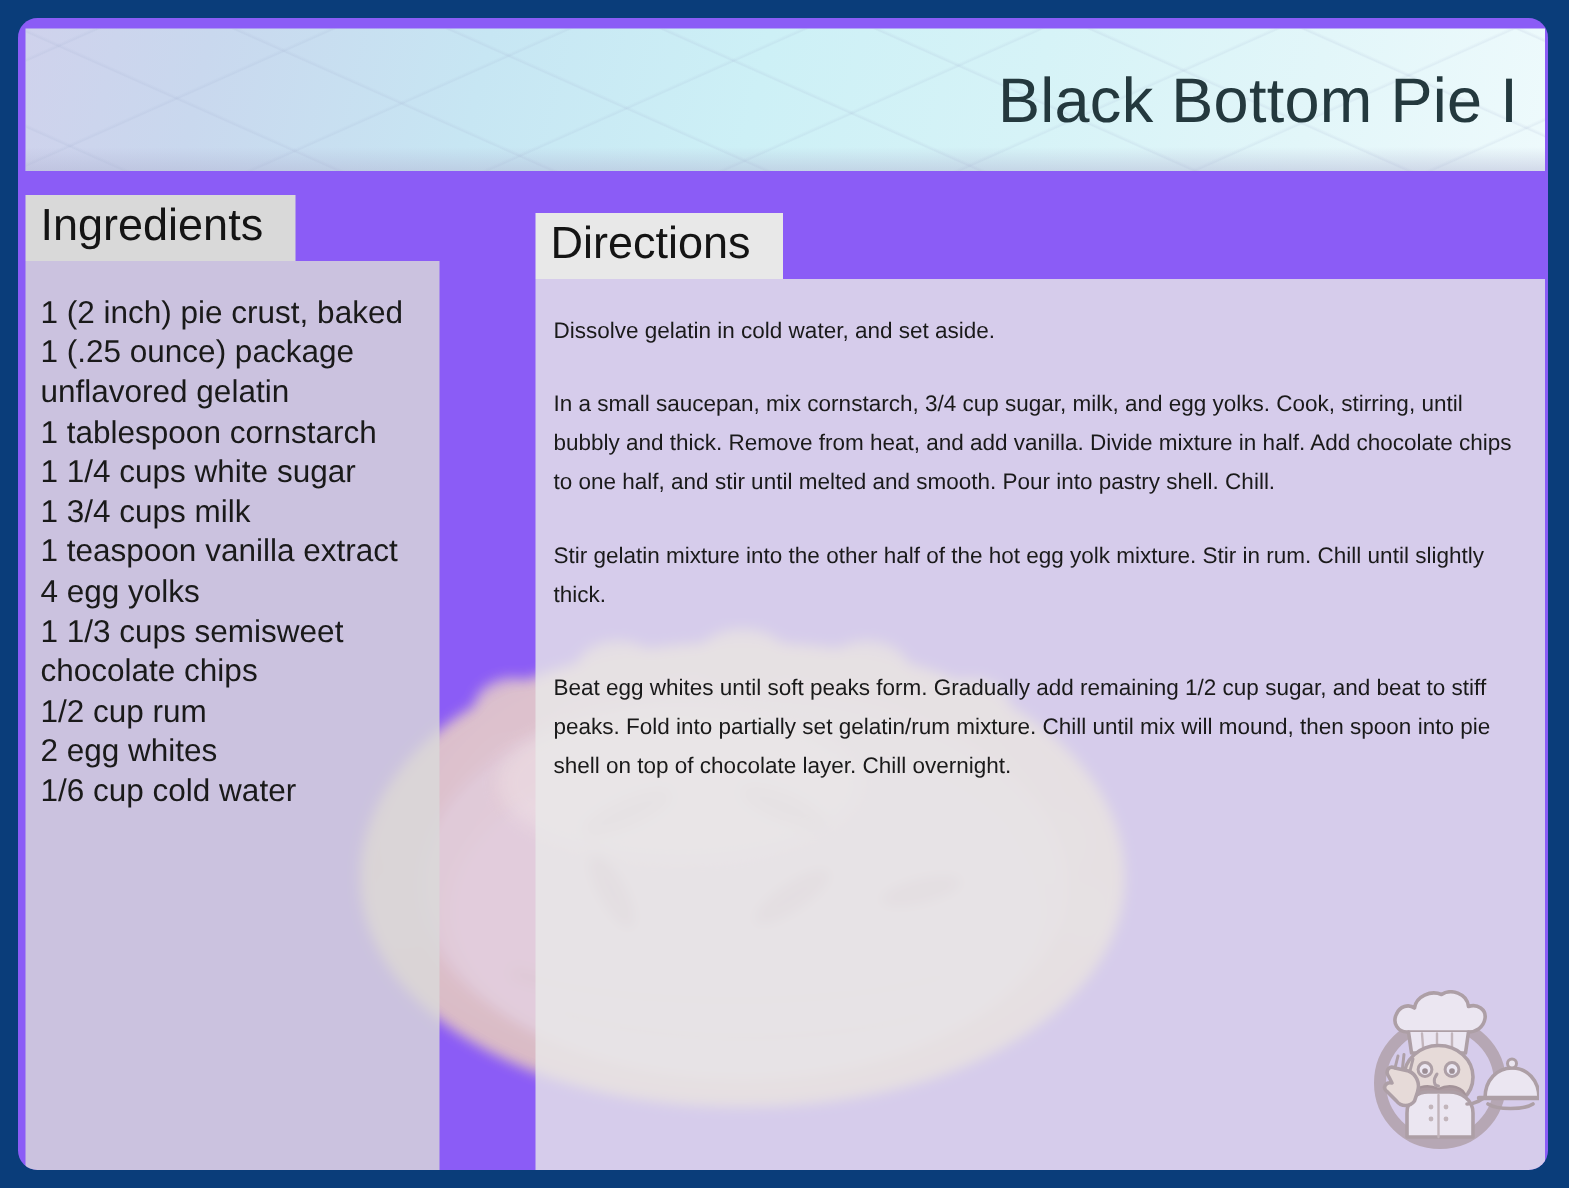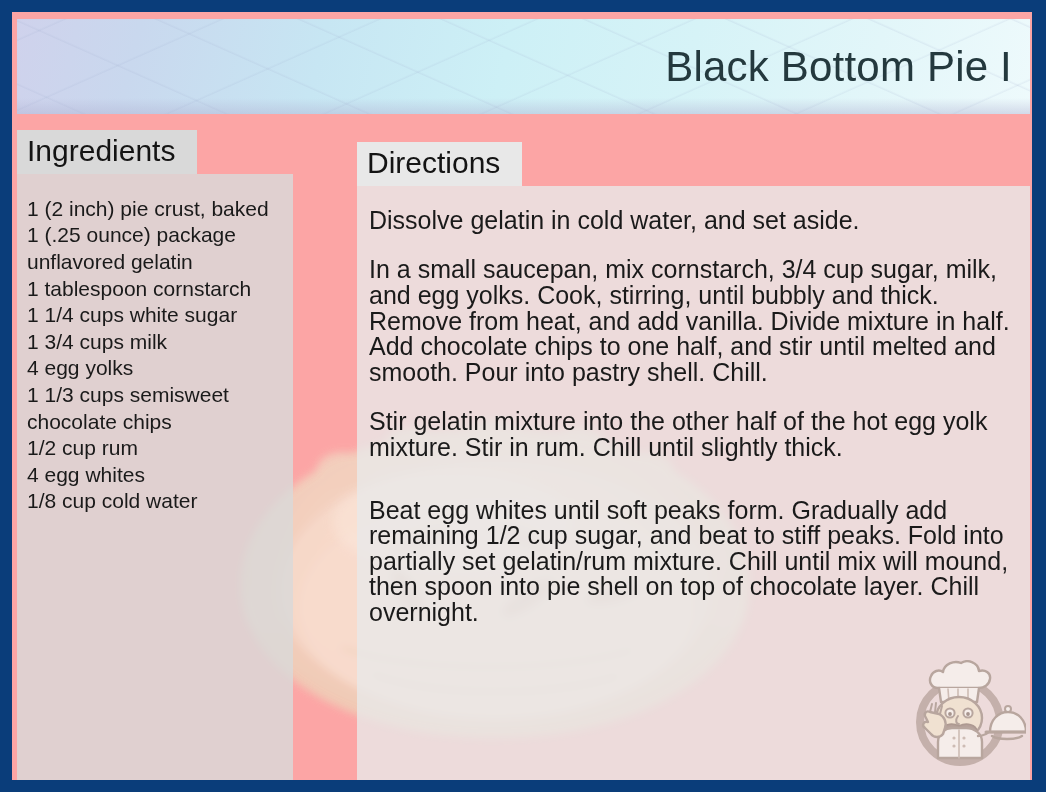--- a/index.html
+++ b/index.html
@@ -25,8 +25,9 @@
     position: relative;
     width: 100%;
     height: 100%;
-    background: #fca5a5;
+    background: #8b5cf6;
     overflow: hidden;
+    border-radius: 13px;
   }
 
   

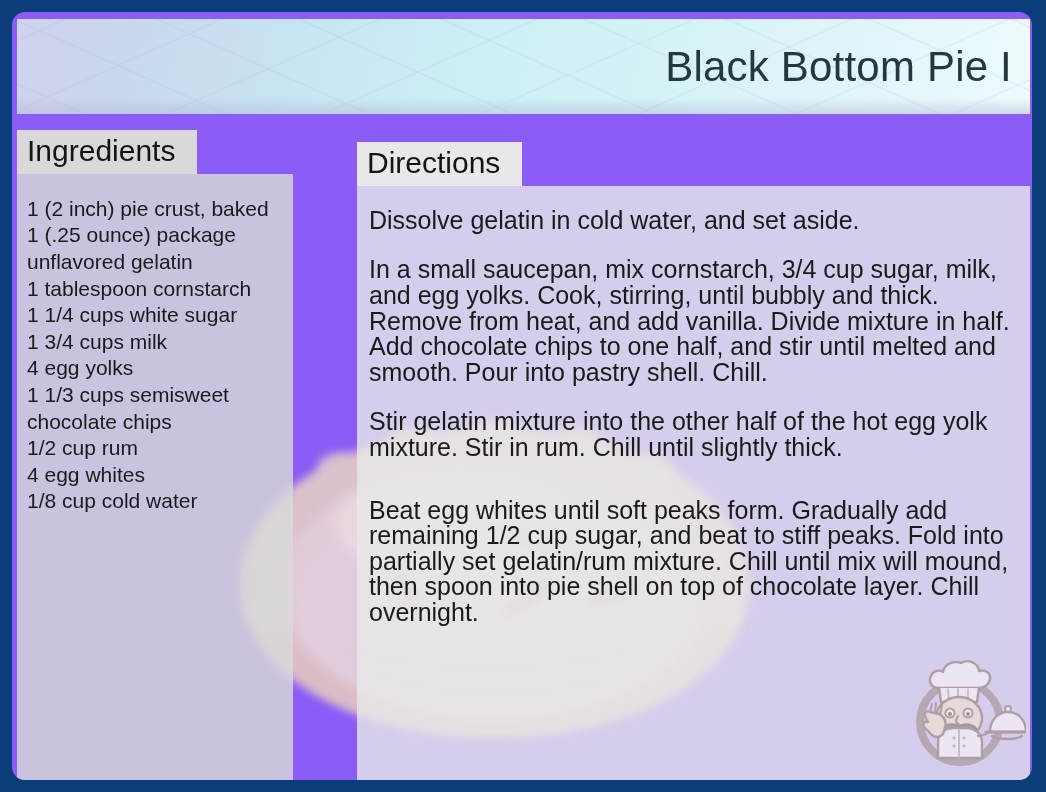--- a/index.html
+++ b/index.html
@@ -154,7 +154,7 @@
   .ingredient-list li { white-space: normal; }
 
   .direction-steps p {
-    font-size: 25px;
+    font-size: 15px;
     line-height: 25.6px;
     color: #1a1a1a;
     margin-bottom: 24px;

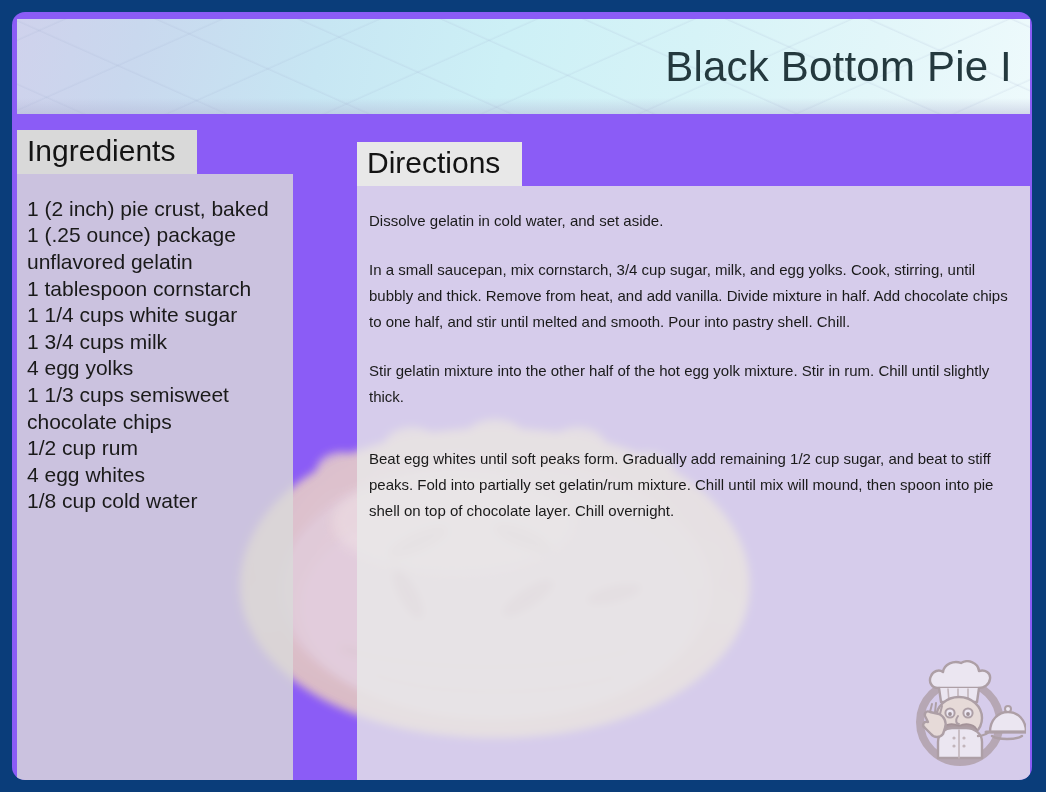--- a/index.html
+++ b/index.html
@@ -253,6 +253,7 @@
           <li>1 tablespoon cornstarch</li>
           <li>1 1/4 cups white sugar</li>
           <li>1 3/4 cups milk</li>
+          <li>1 teaspoon vanilla extract</li>
           <li>4 egg yolks</li>
           <li>1 1/3 cups semisweet chocolate chips</li>
           <li>1/2 cup rum</li>

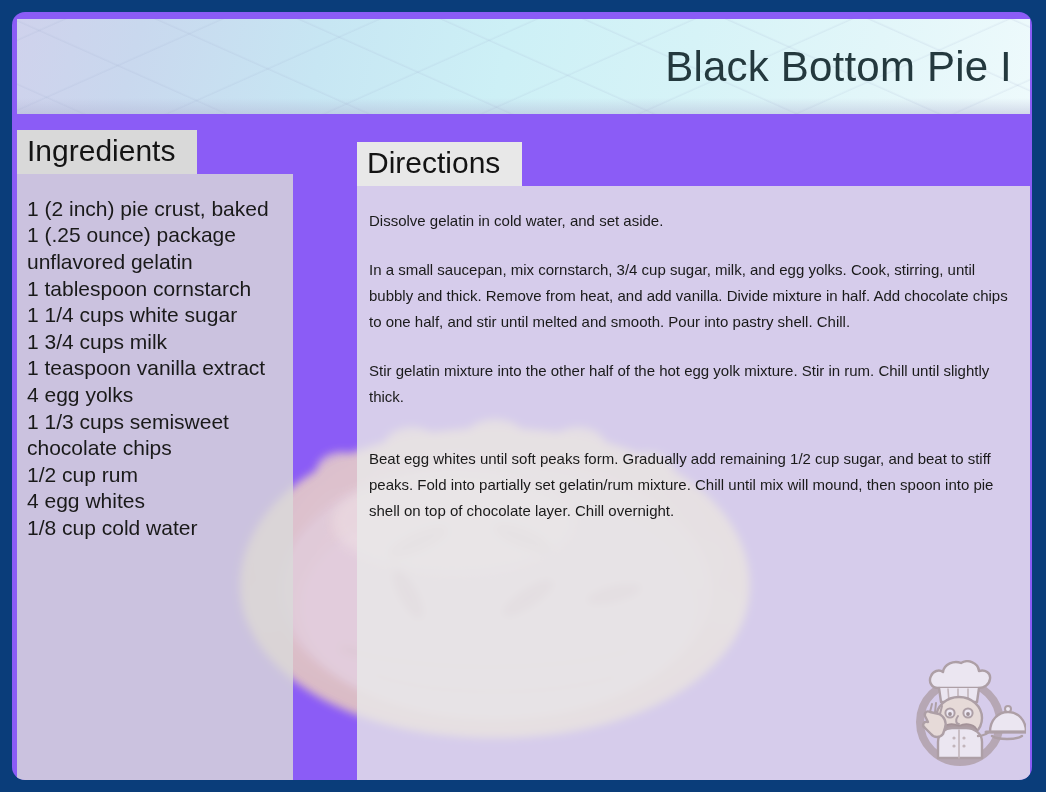--- a/index.html
+++ b/index.html
@@ -257,7 +257,7 @@
           <li>4 egg yolks</li>
           <li>1 1/3 cups semisweet chocolate chips</li>
           <li>1/2 cup rum</li>
-          <li>4 egg whites</li>
+          <li>2 egg whites</li>
           <li>1/8 cup cold water</li>
         </ul>
       </div>

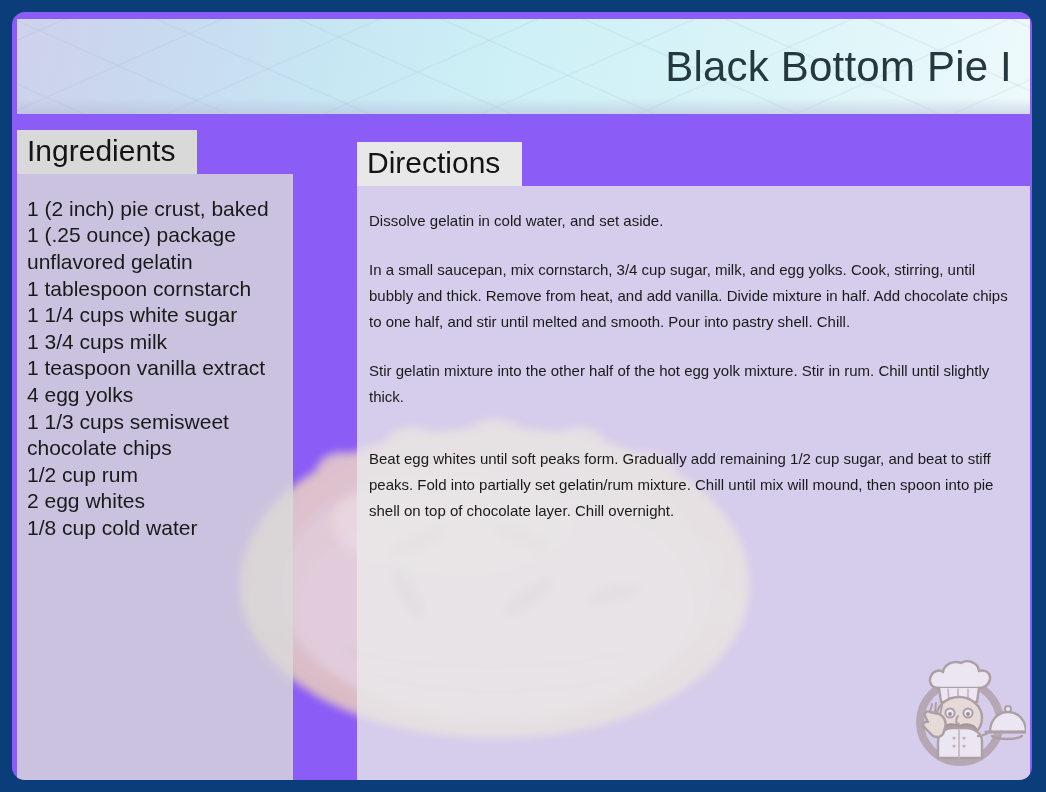--- a/index.html
+++ b/index.html
@@ -258,7 +258,7 @@
           <li>1 1/3 cups semisweet chocolate chips</li>
           <li>1/2 cup rum</li>
           <li>2 egg whites</li>
-          <li>1/8 cup cold water</li>
+          <li>1/6 cup cold water</li>
         </ul>
       </div>
     </div>

